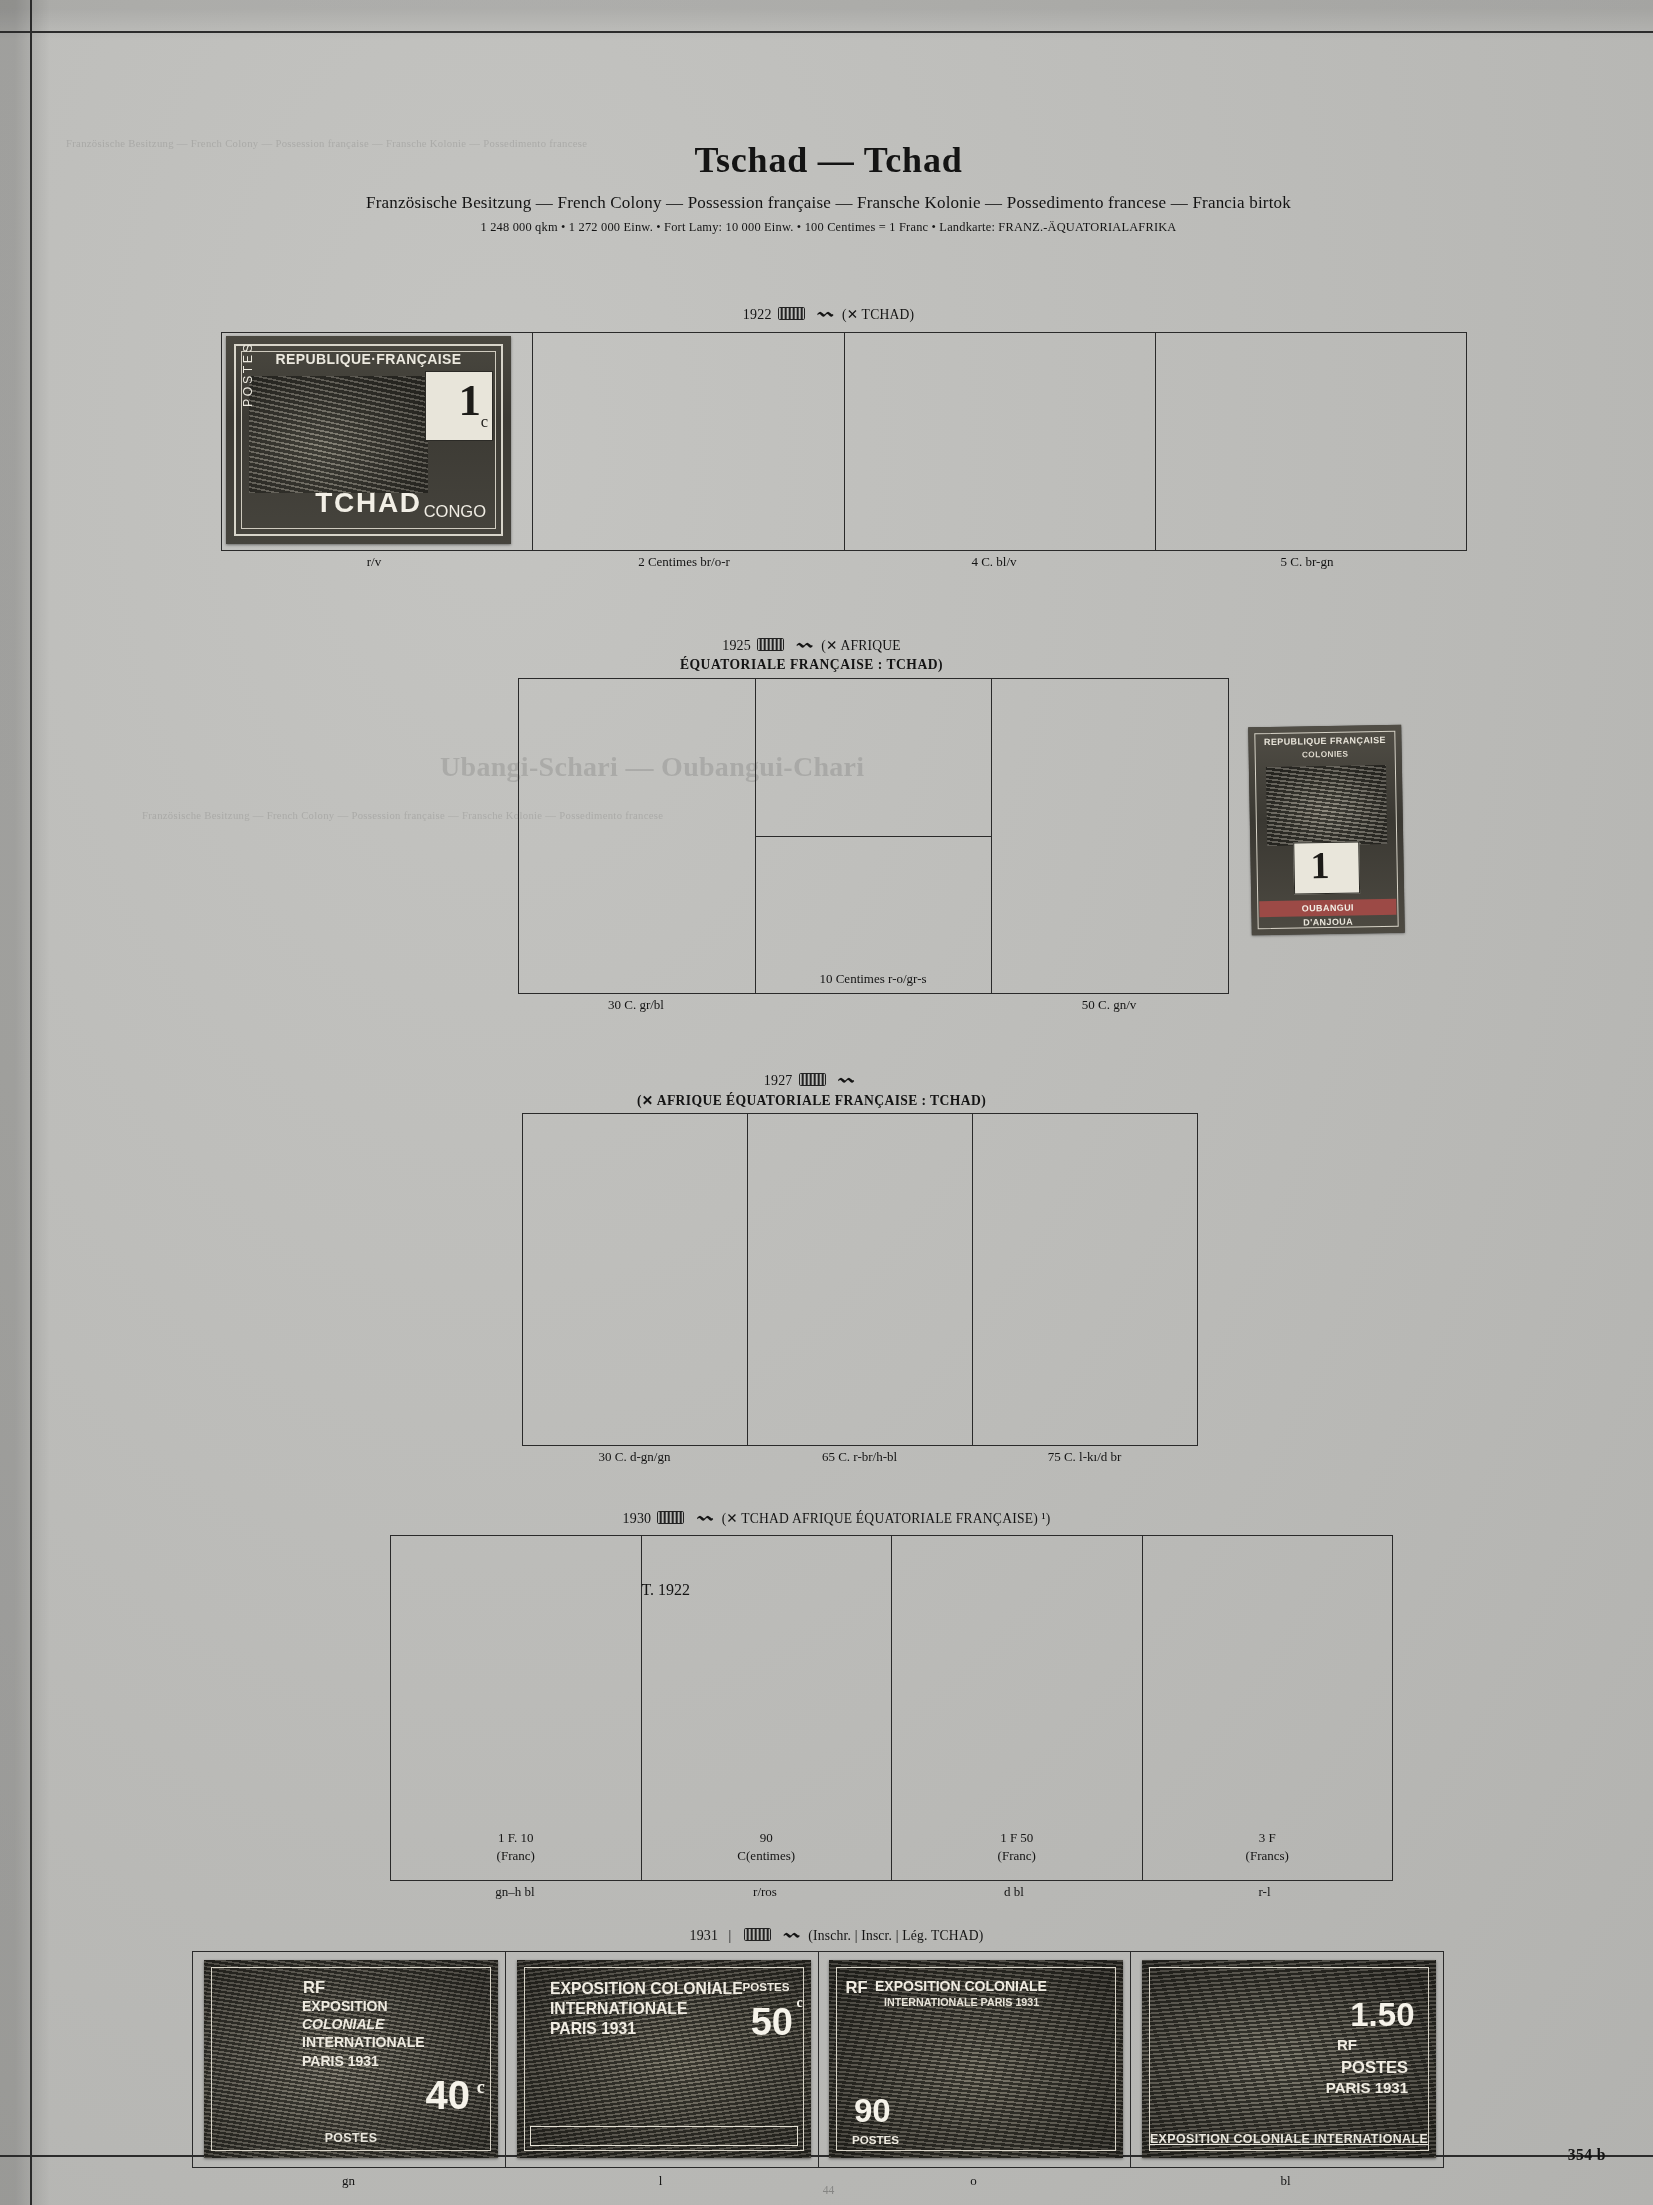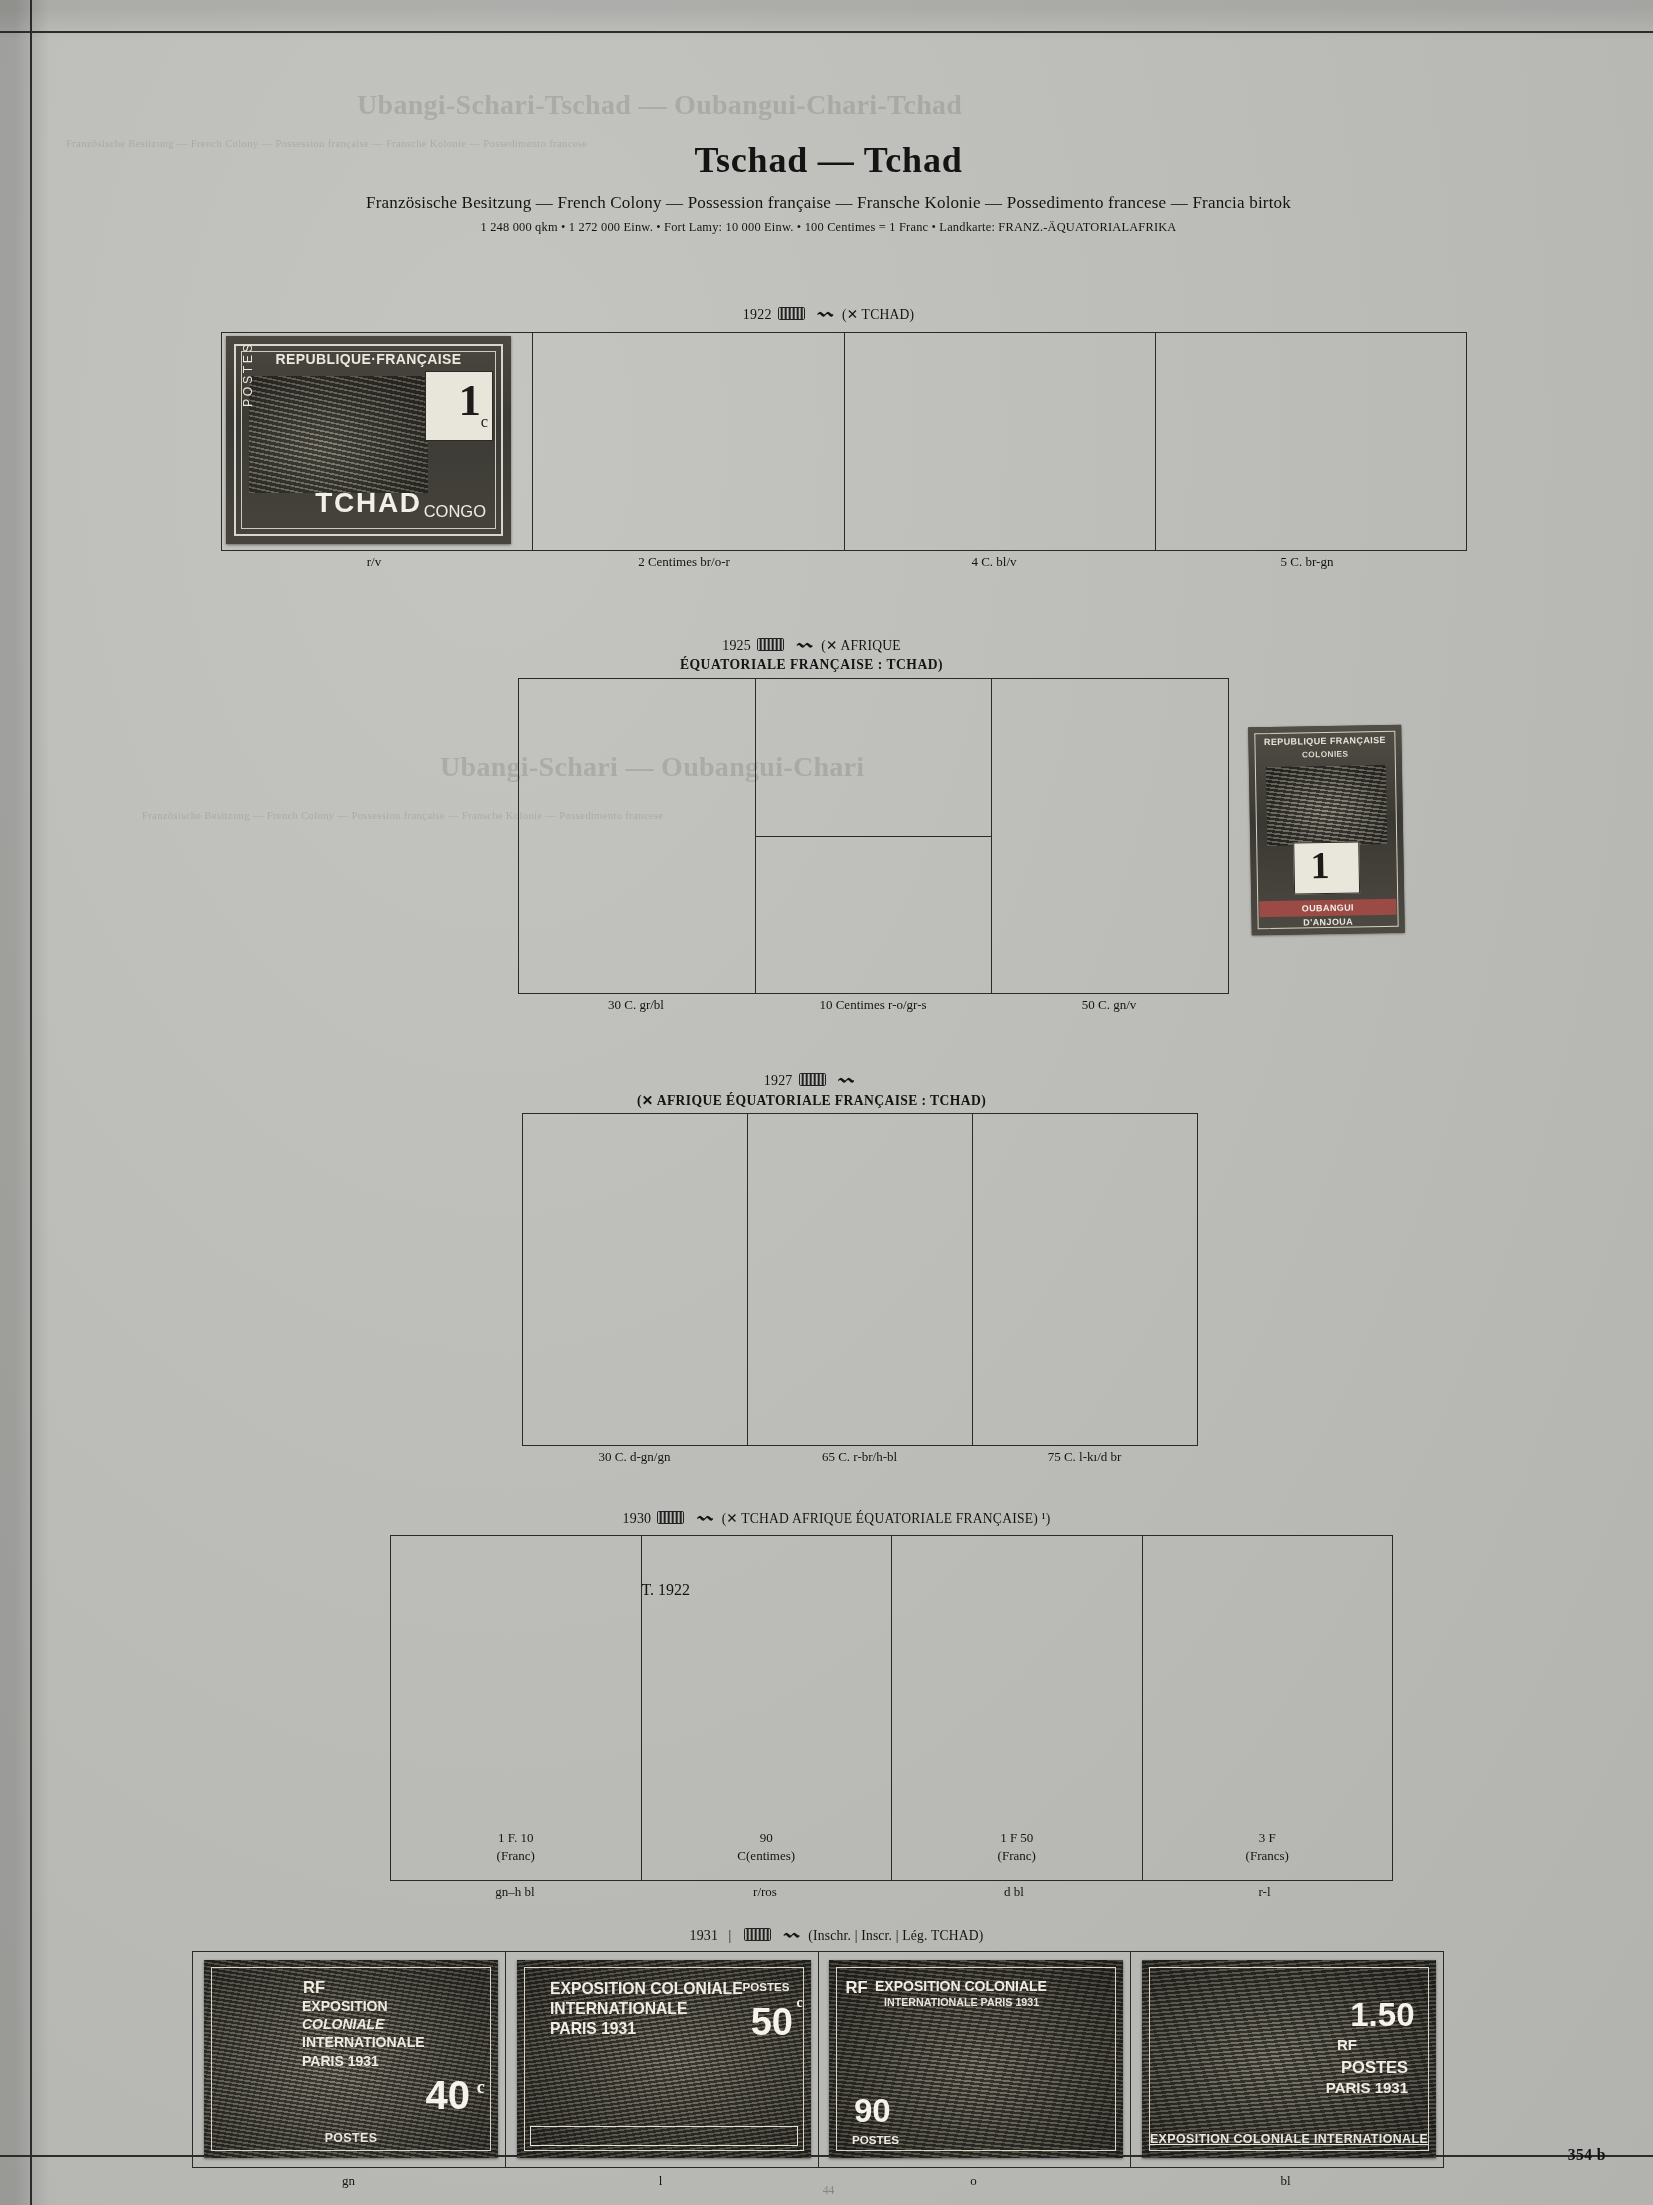--- a/index.html
+++ b/index.html
@@ -126,7 +126,6 @@
 
   <div class="sheet">
 
-    <div class="ghost big" style="left:306px;top:41px;">Ubangi-Schari-Tschad — Oubangui-Chari-Tchad</div>
     <div class="ghost sm" style="left:15px;top:89px;">Französische Besitzung — French Colony — Possession française — Fransche Kolonie — Possedimento francese</div>
     <div class="ghost big" style="left:389px;top:703px;">Ubangi-Schari — Oubangui-Chari</div>
     <div class="ghost sm" style="left:91px;top:761px;">Französische Besitzung — French Colony — Possession française — Fransche Kolonie — Possedimento francese</div>

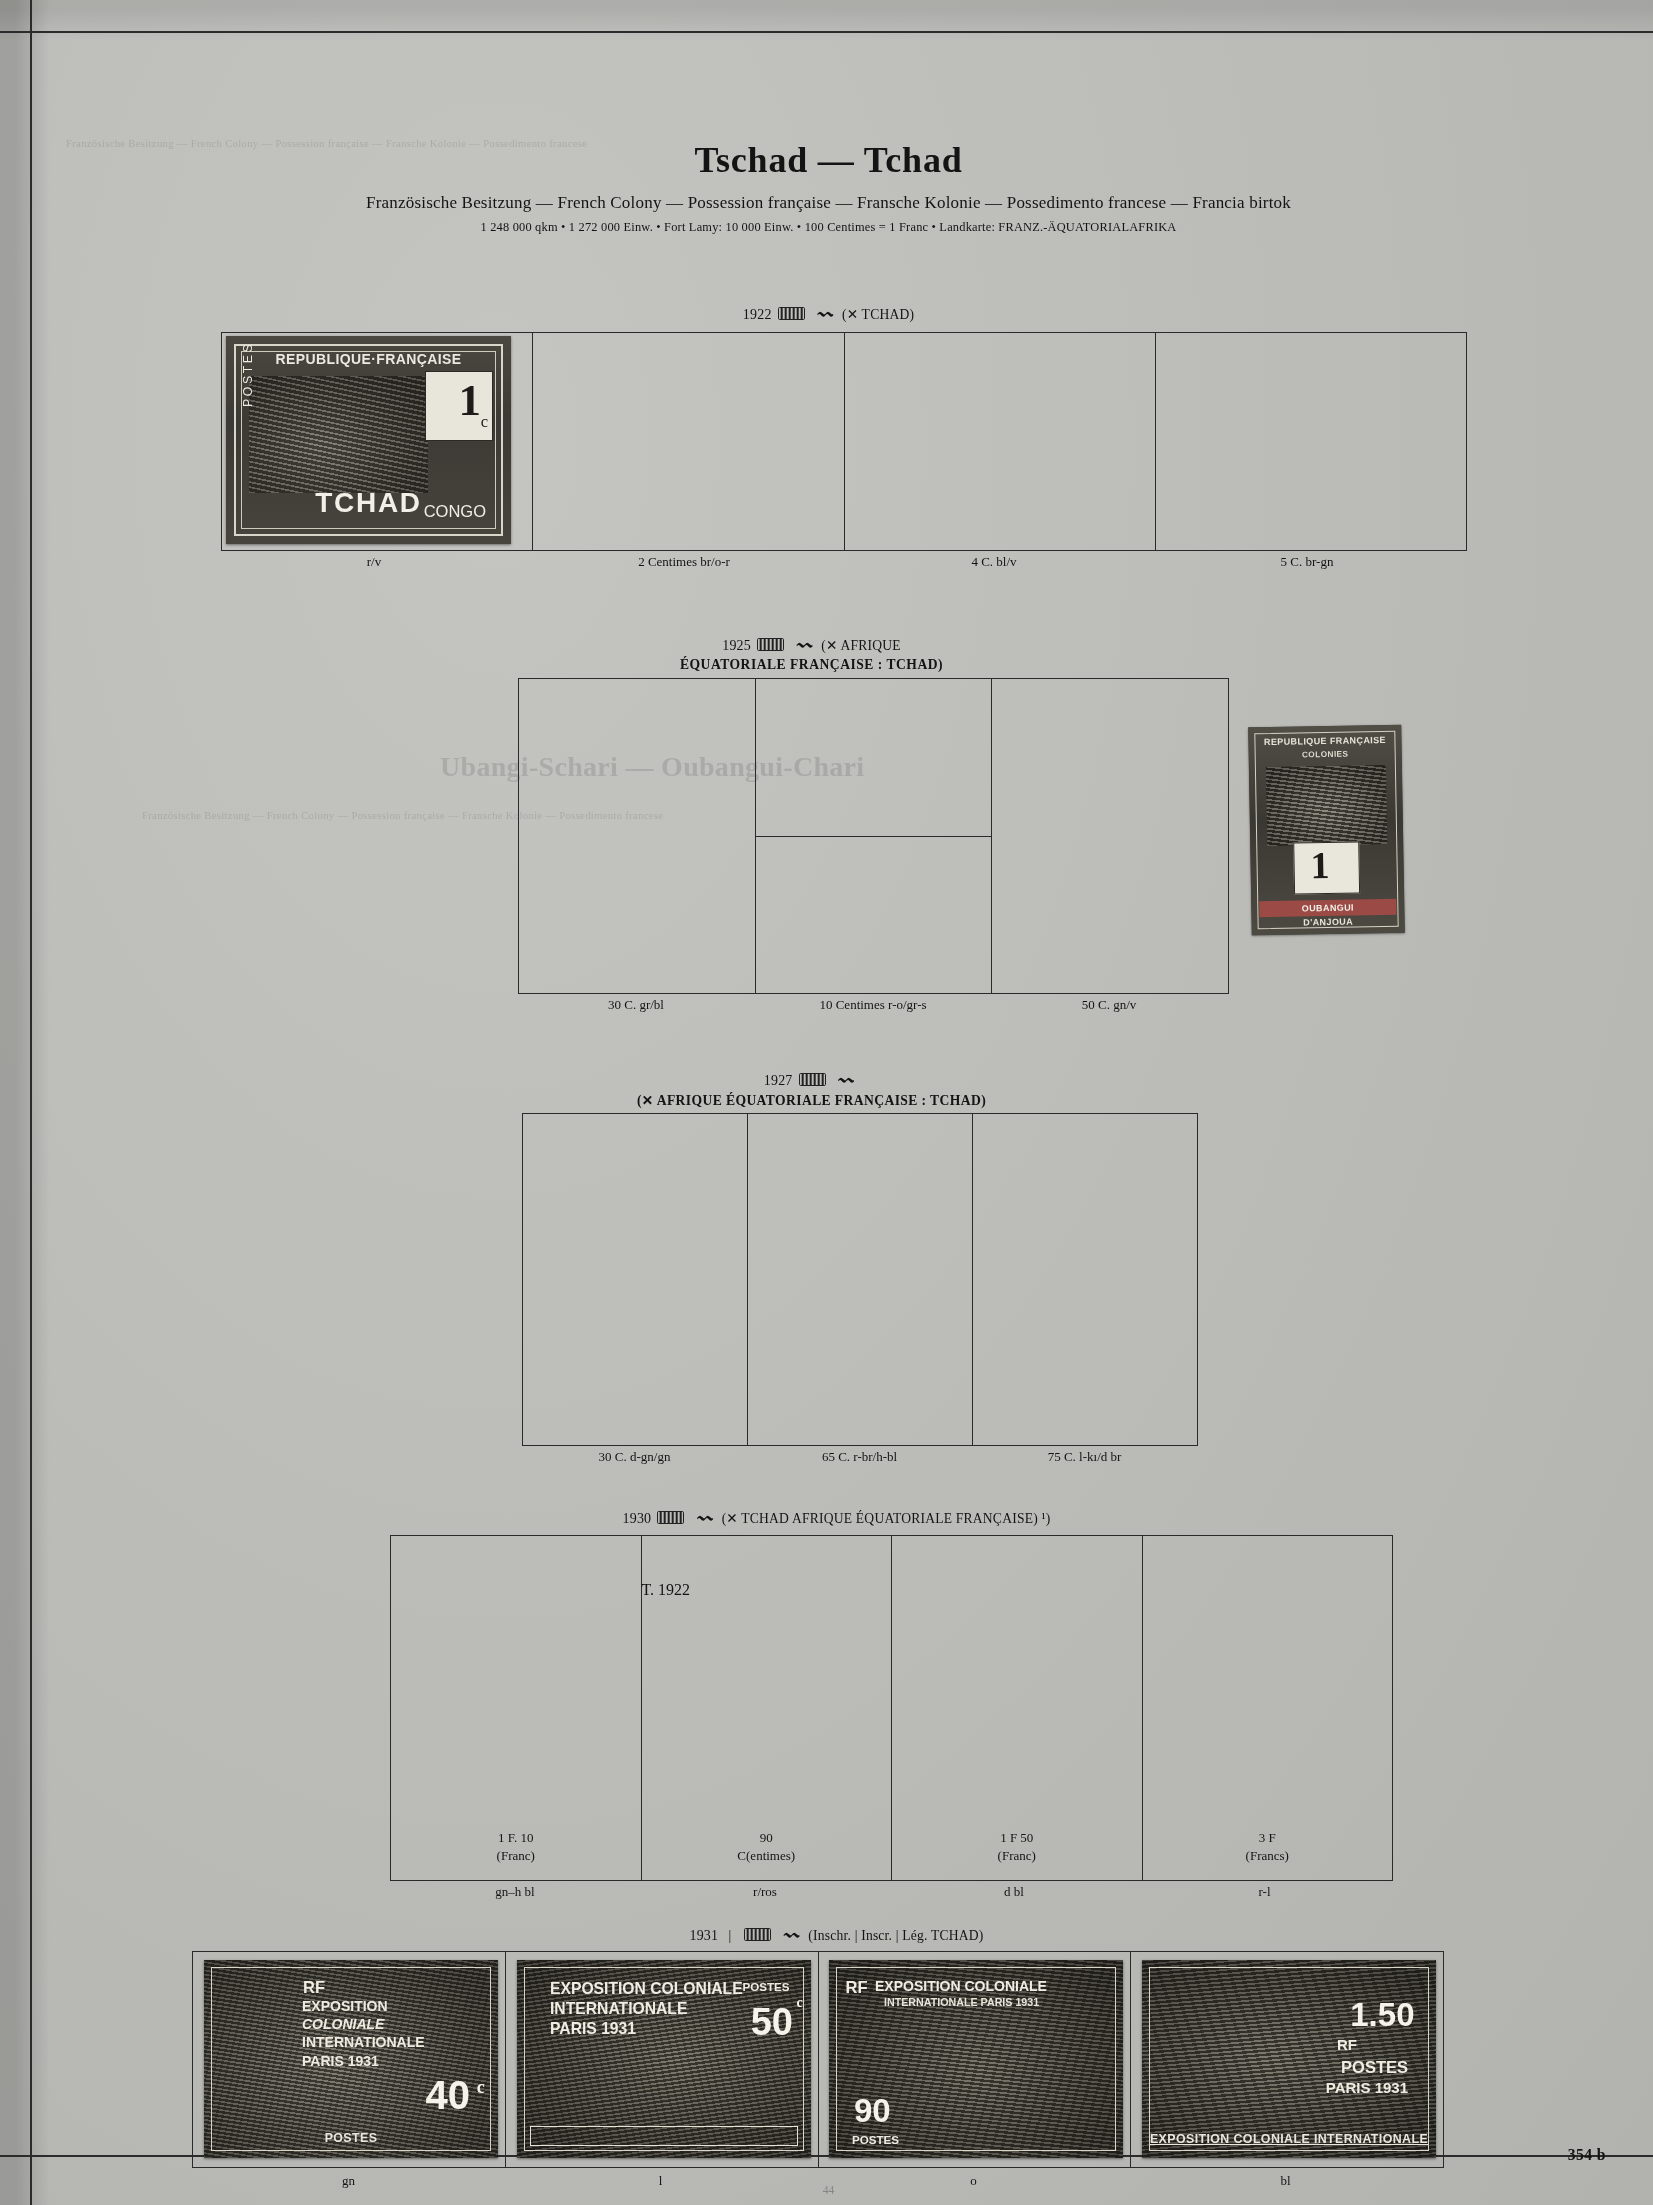--- a/index.html
+++ b/index.html
@@ -209,7 +209,7 @@
     </div>
 
     <div class="caption" style="left:467px;top:949px;width:236px;">30 C. gr/bl</div>
-    <div class="caption" style="left:704px;top:949px;width:236px;">10 Centimes r-o/gr-s</div>
+    <div class="caption" style="left:704px;top:923px;width:236px;">10 Centimes r-o/gr-s</div>
     <div class="caption" style="left:940px;top:949px;width:236px;">50 C. gn/v</div>
 
     <div class="sec-label" style="left:347px;width:827px;top:1024px;">

